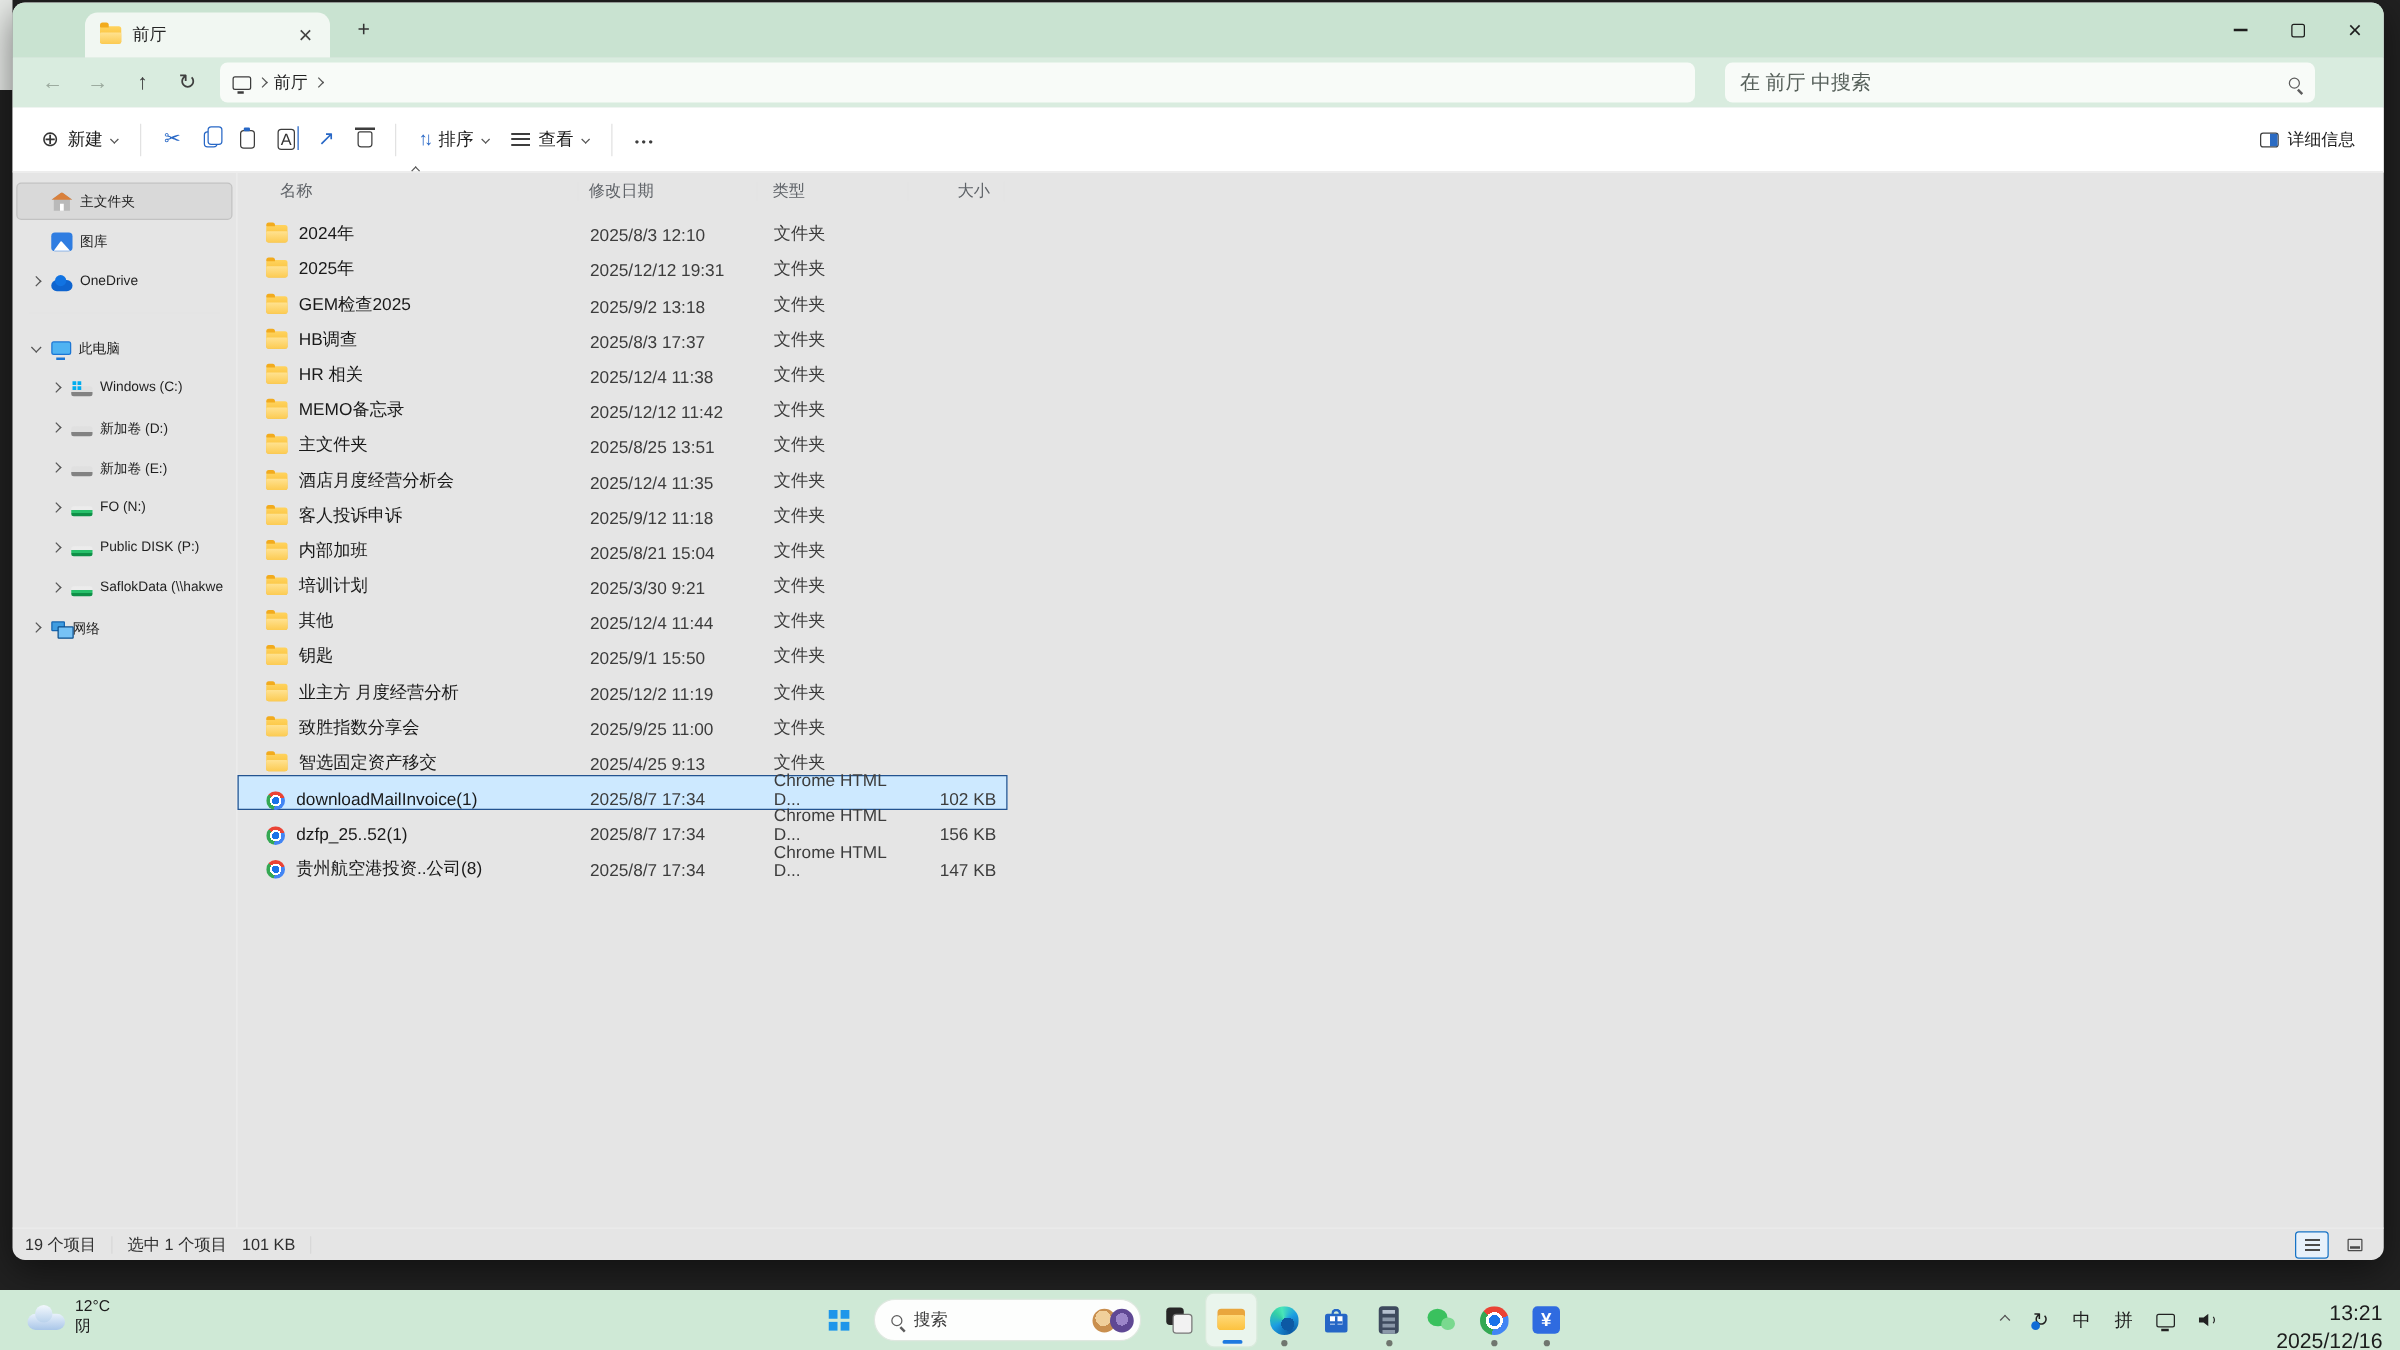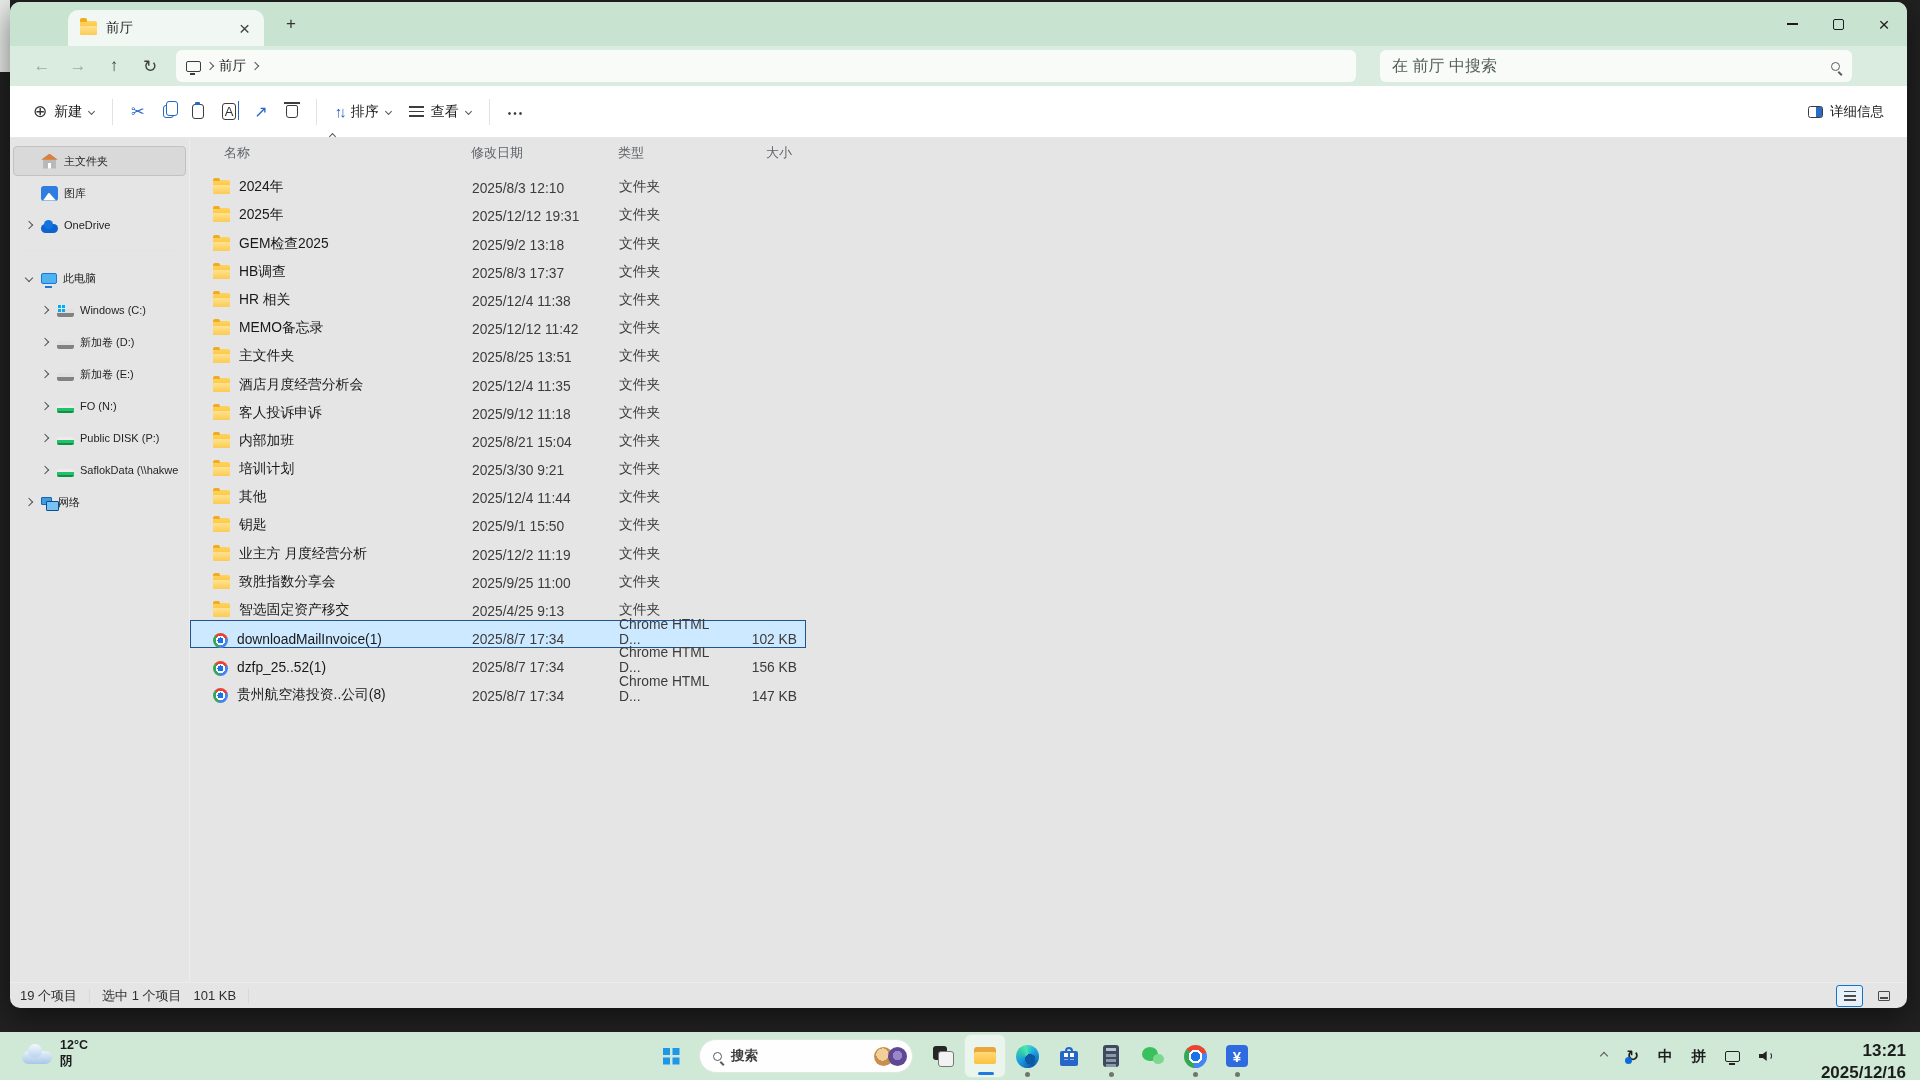--- a/index.html
+++ b/index.html
@@ -129,7 +129,7 @@
   .vt-large::after{content:"";position:absolute;left:1px;bottom:1px;width:8px;height:2px;background:#4a4a4a;}
 
   
-  .taskbar{position:absolute;left:0;bottom:0;width:1920px;height:48px;background:#cfe9d6;font-weight:bold;}
+  .taskbar{position:absolute;left:0;bottom:0;width:1920px;height:48px;background:#cfe9d6;}
   .weather{position:absolute;left:22px;top:5px;display:flex;align-items:center;gap:8px;}
   .cloud{width:30px;height:13px;background:linear-gradient(#e8f1fb,#a9c6e8);border-radius:8px;position:relative;margin-top:8px;}
   .cloud::before{content:"";position:absolute;left:6px;top:-7px;width:14px;height:14px;border-radius:50%;background:linear-gradient(#f3f8fd,#b9d2ec);}

